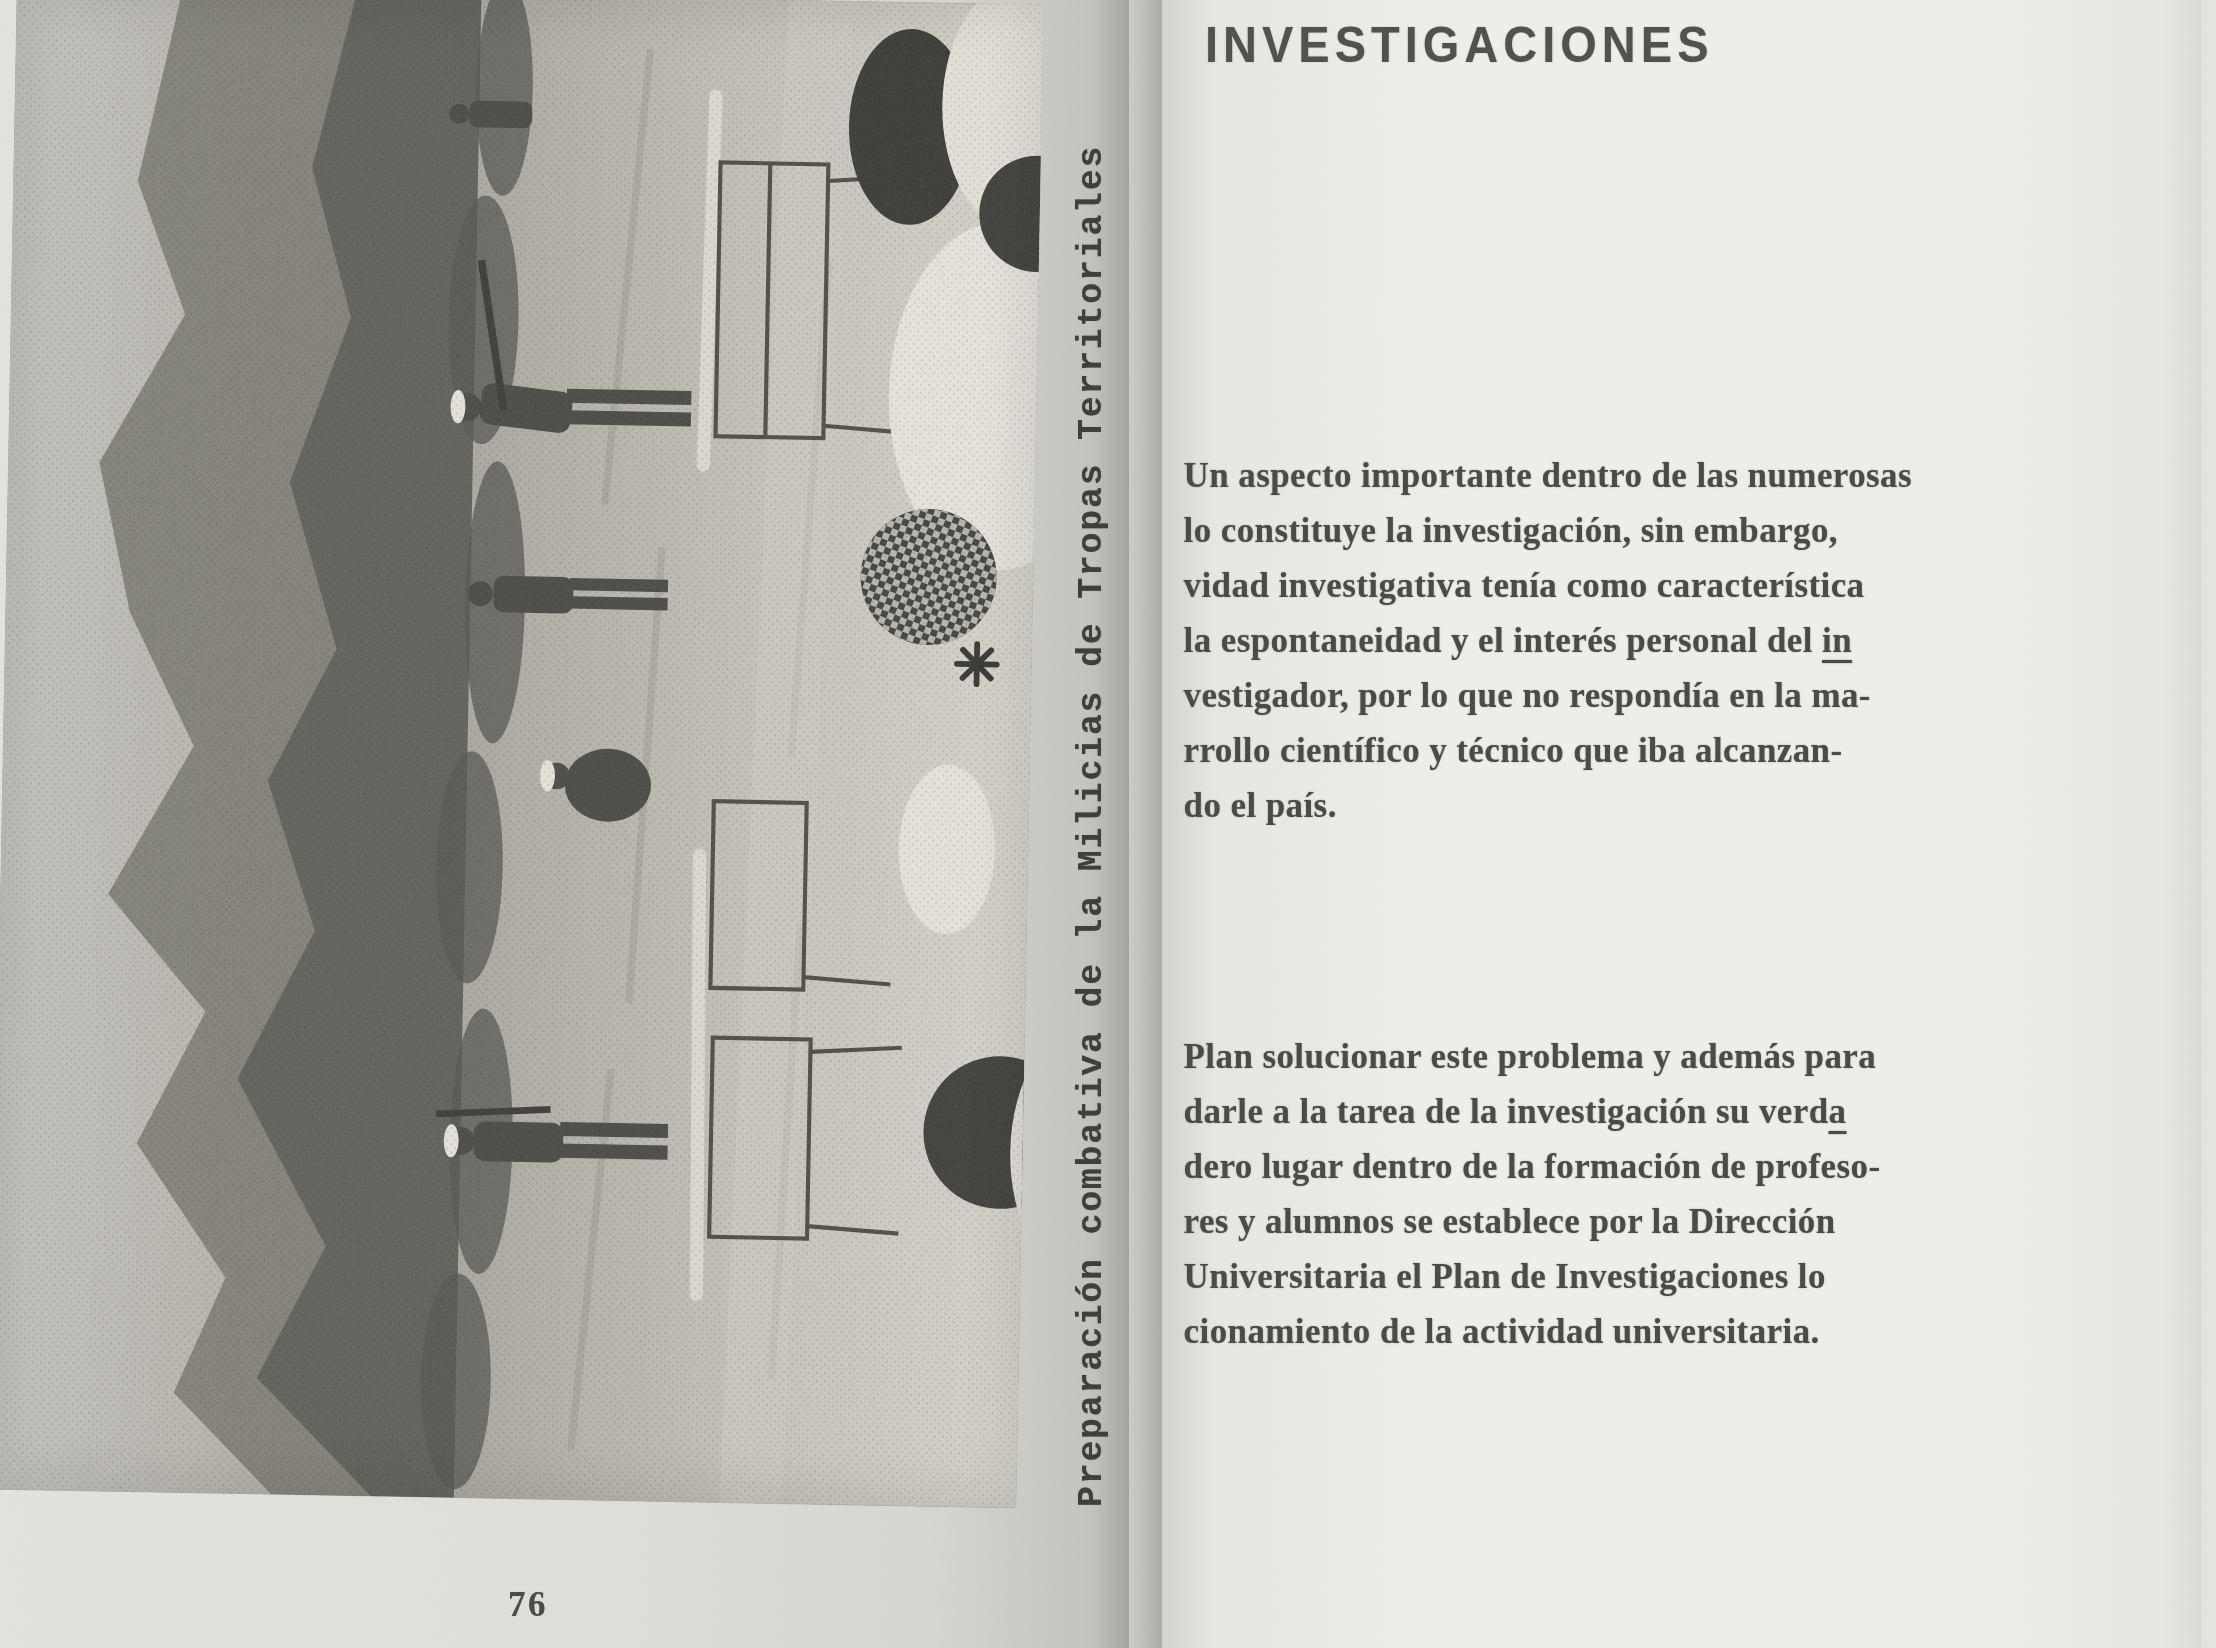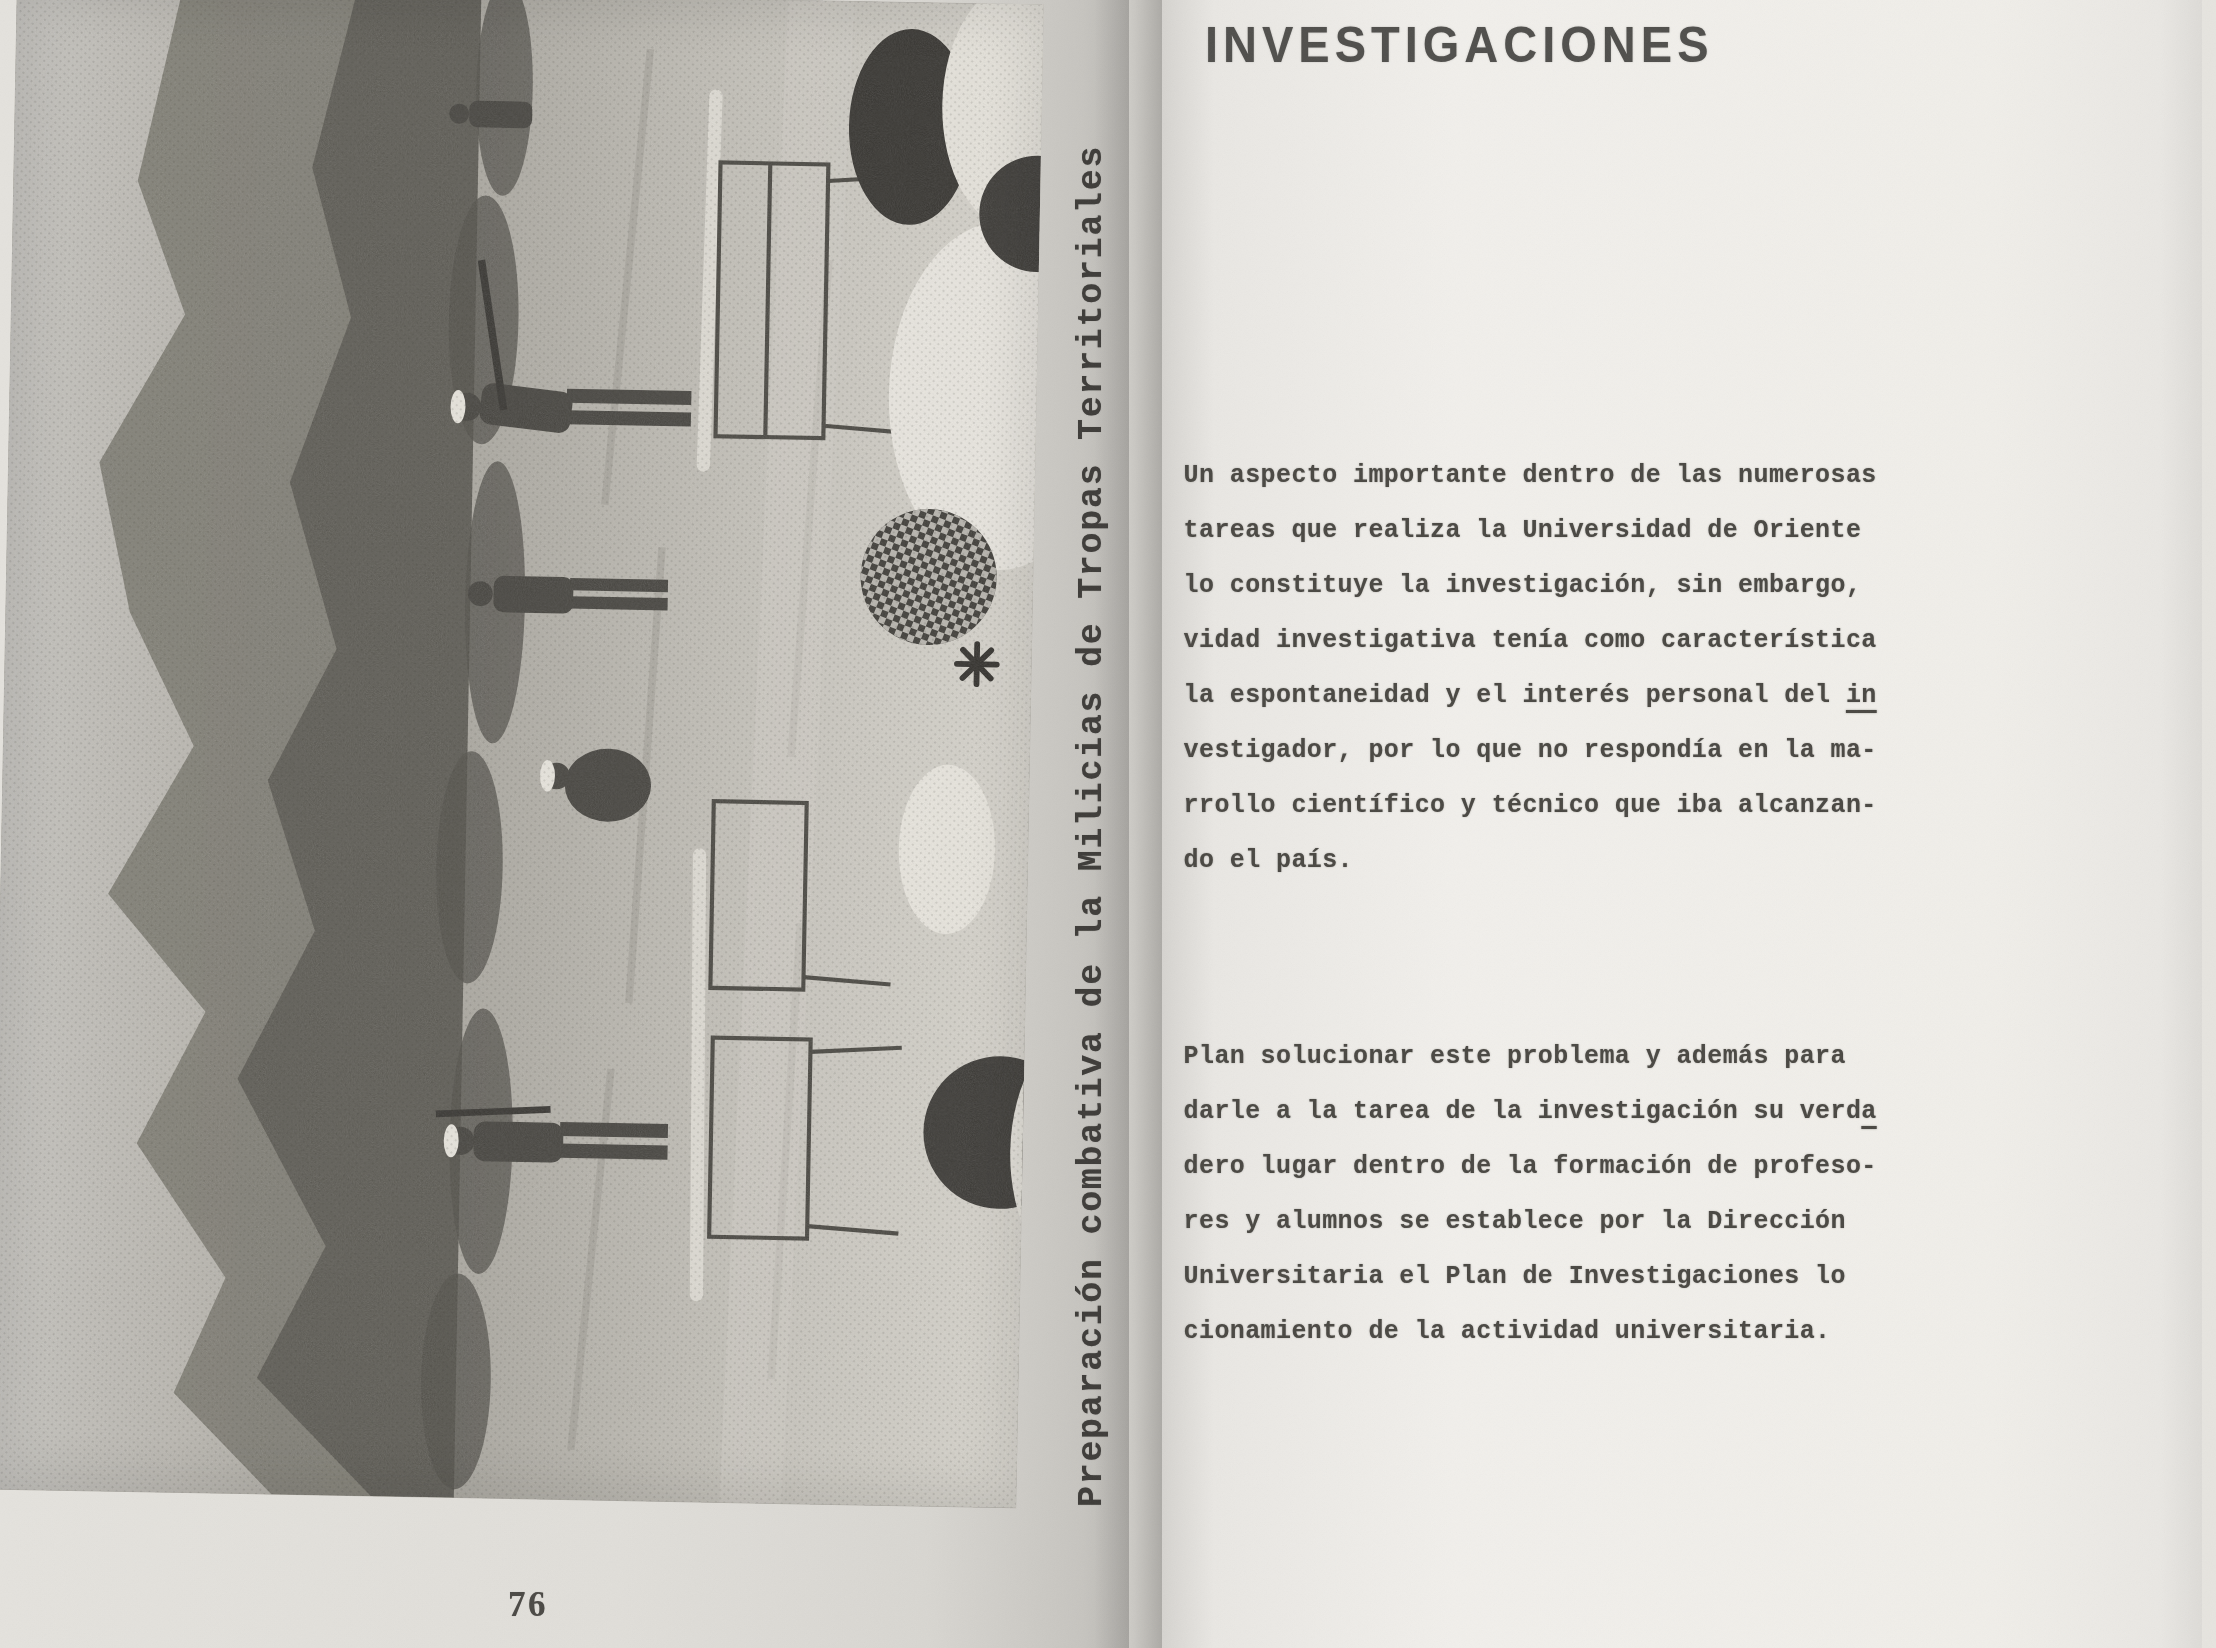--- a/index.html
+++ b/index.html
@@ -40,8 +40,8 @@
   .para{position:absolute;left:21.6px;width:996px;}
   #para-0{top:448px;}
   #para-1{top:1029px;}
-  .tline{font-size:25px;line-height:55px;font-weight:bold;color:#4a4843;
-    letter-spacing:0.4px;white-space:pre;text-shadow:0 0 1.7px rgba(74,72,67,.45);}
+  .tline{font-size:35px;line-height:55px;font-weight:bold;color:#4a4843;
+    letter-spacing:0.4px;white-space:pre;text-shadow:0 0 1.7px rgba(74,72,67,.45);font-family:Liberation Serif, serif;}
   .uline{text-decoration:underline;text-decoration-thickness:2.5px;text-underline-offset:7.5px;}
 
   

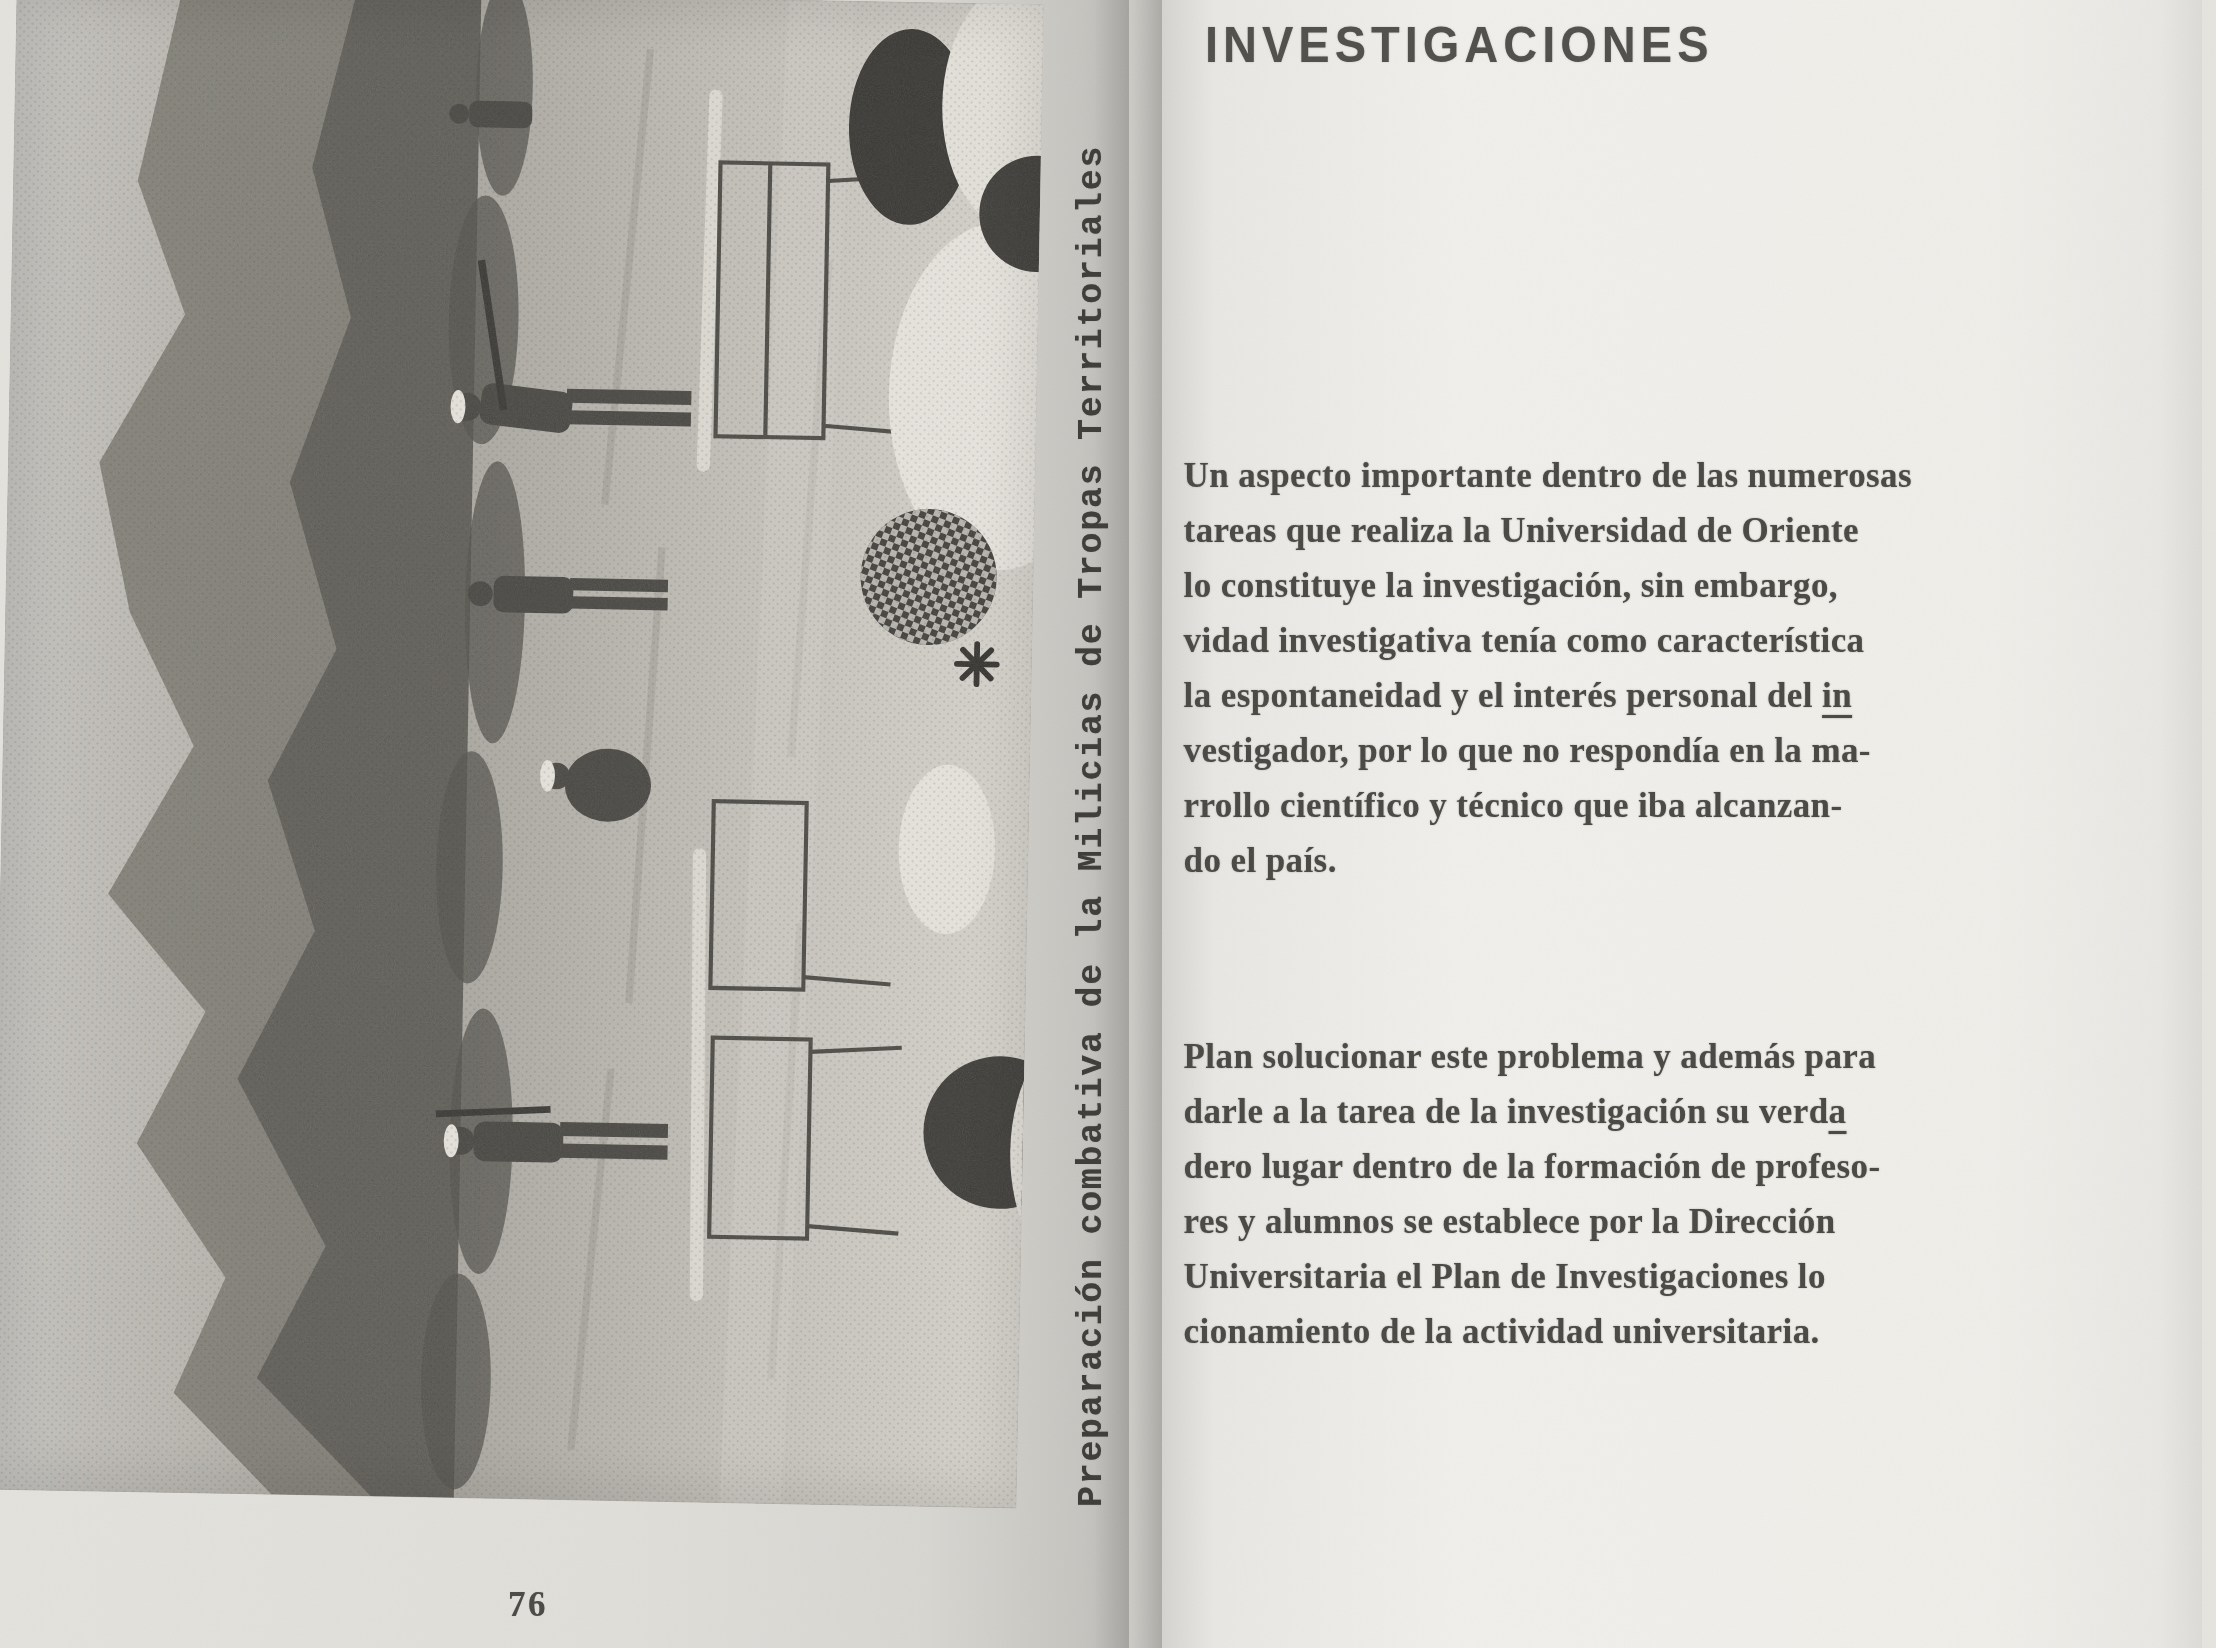--- a/index.html
+++ b/index.html
@@ -196,7 +196,6 @@
 
     <div id="para-0" class="para">
         <div class="tline"><span>Un aspecto importante dentro de las numerosas</span></div>
-        <div class="tline"><span>tareas que realiza la Universidad de Oriente</span></div>
         <div class="tline"><span>lo constituye la investigación, sin embargo,</span></div>
         <div class="tline"><span>vidad investigativa tenía como característica</span></div>
         <div class="tline"><span>la espontaneidad y el interés personal del </span><span class="uline">in</span></div>

